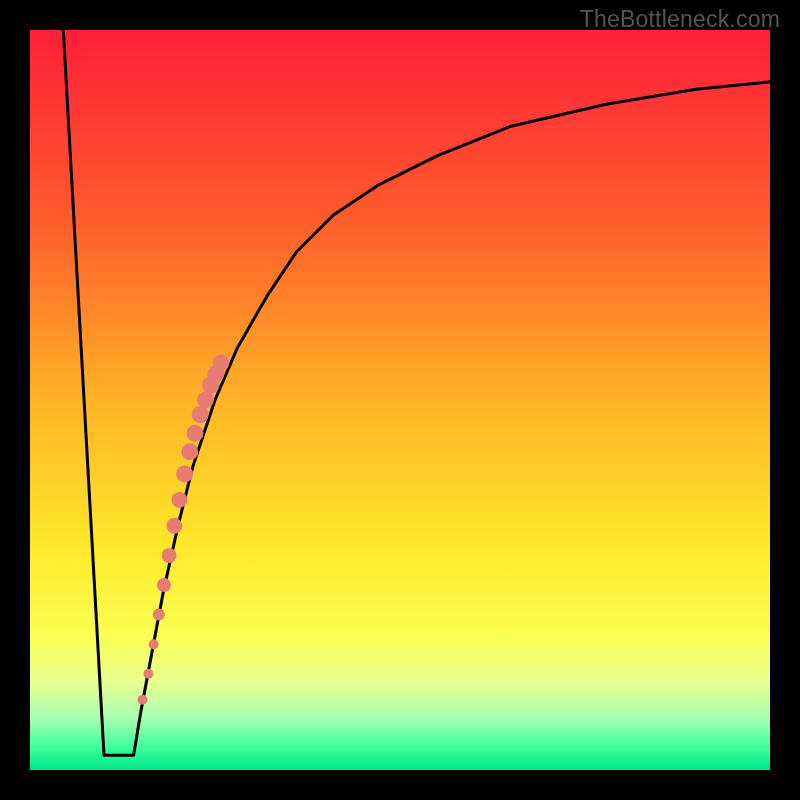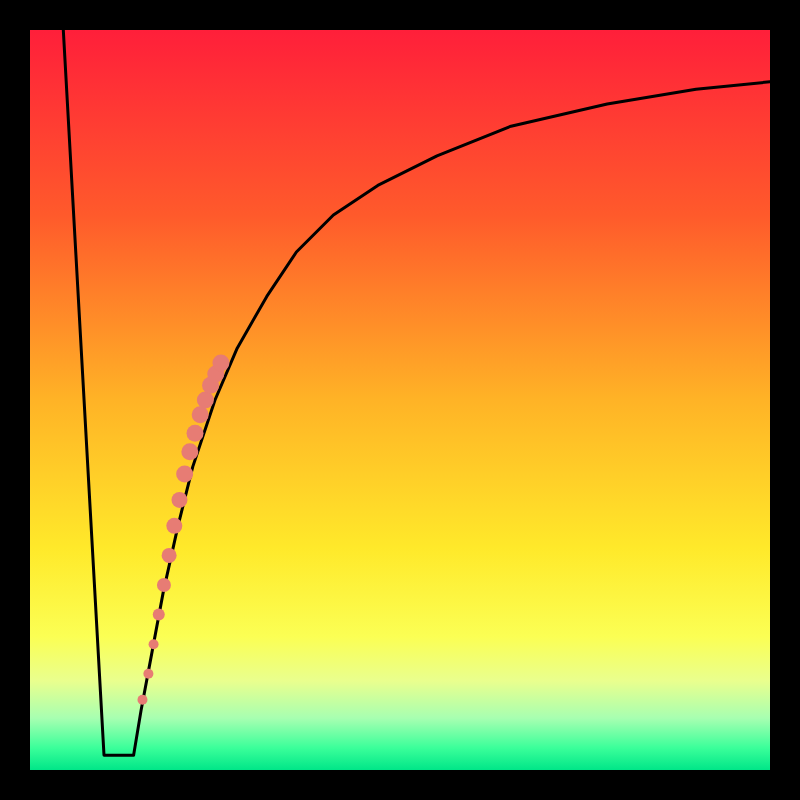--- a/index.html
+++ b/index.html
@@ -79,6 +79,7 @@
         </g>
     </svg>
   </div>
+  <div class="watermark">TheBottleneck.com</div>
 </div>
 
 </body></html>

